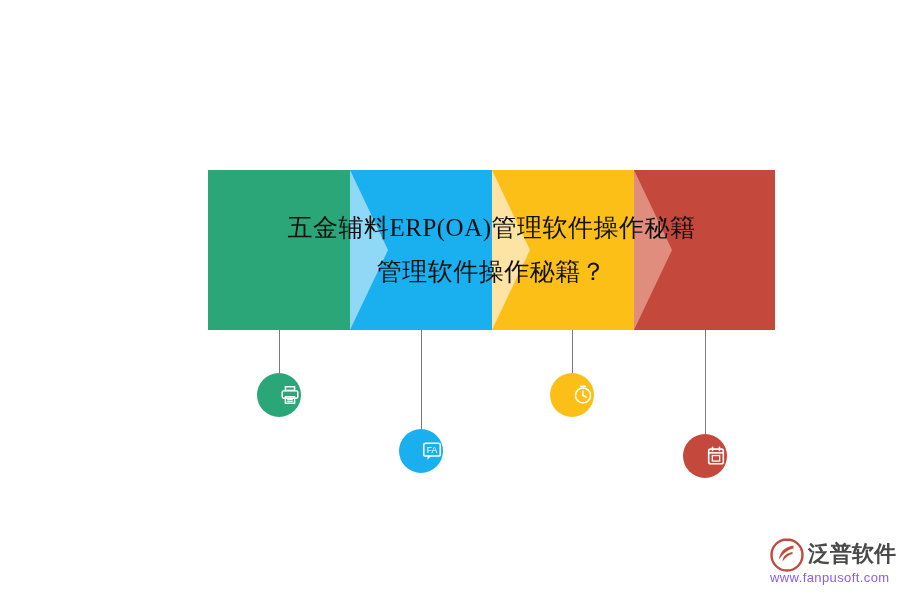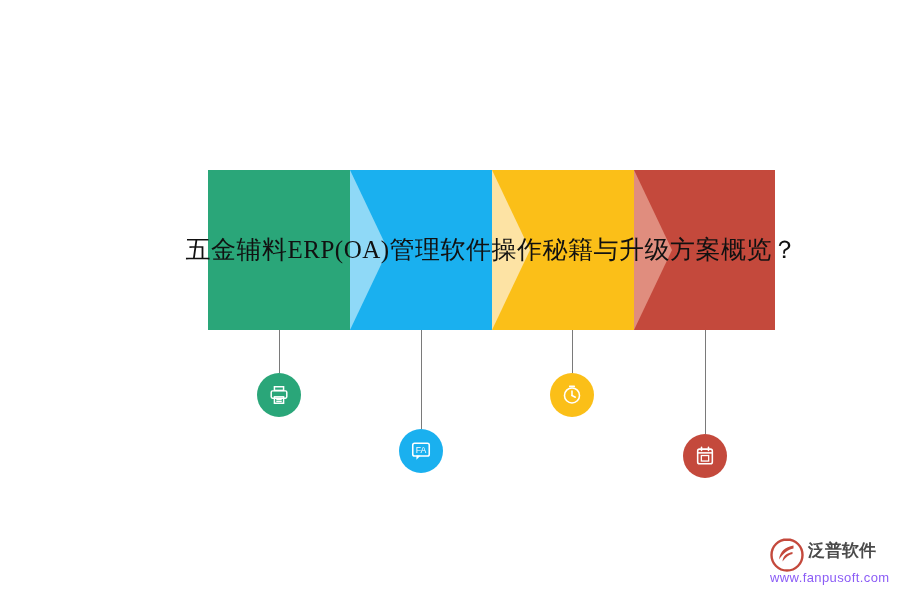--- a/index.html
+++ b/index.html
@@ -59,7 +59,7 @@
     width: 567px;
     height: 160px;
     display: flex;
-    flex-direction: row;
+    flex-direction: column;
     align-items: center;
     justify-content: center;
     color: #111111;

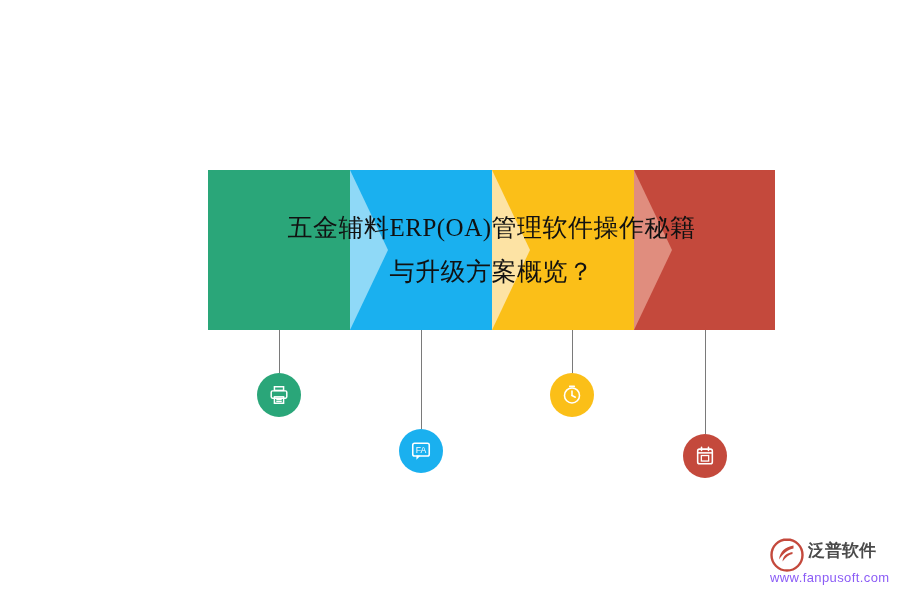--- a/index.html
+++ b/index.html
@@ -156,7 +156,7 @@
     <div class="wedge w3"></div>
     <div class="banner-text">
       <span class="banner-line">五金辅料ERP(OA)管理软件操作秘籍</span>
-      <span class="banner-line">与升级方案概览？</span>
+      <span class="banner-line">管理软件操作秘籍？</span>
     </div>
   </div>
 

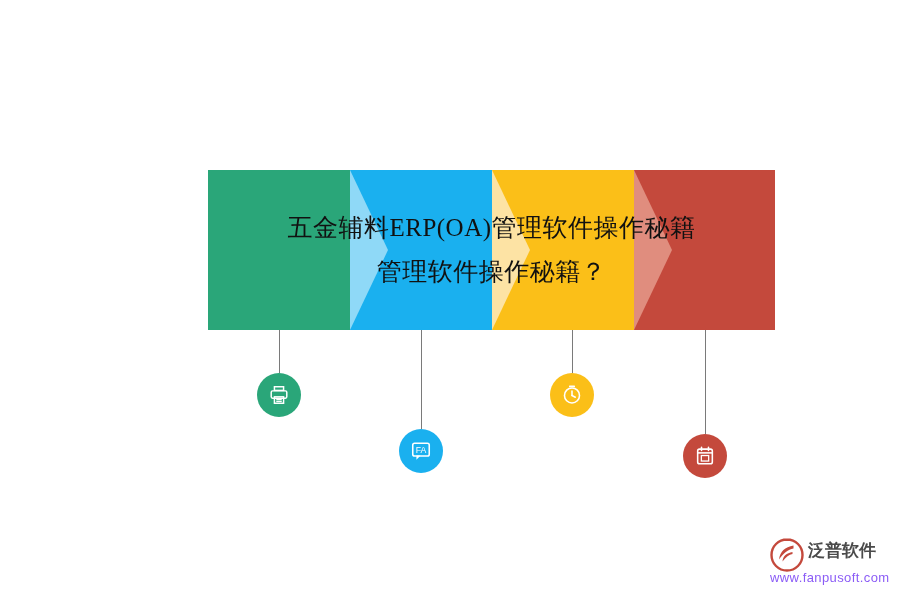--- a/index.html
+++ b/index.html
@@ -85,7 +85,7 @@
     border-radius: 50%;
     display: flex;
     align-items: center;
-    justify-content: center;
+    justify-content: flex-end;
   }
   .node svg { display: block; }
 

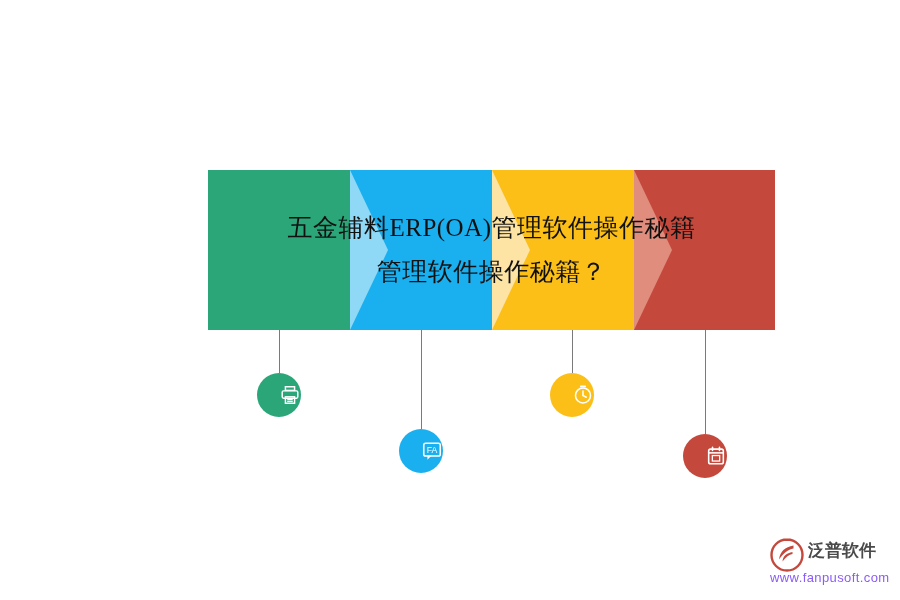--- a/index.html
+++ b/index.html
@@ -119,7 +119,7 @@
     left: 38px;
     top: 1px;
     font-family: "Liberation Serif", serif;
-    font-size: 17px;
+    font-size: 22px;
     font-weight: bold;
     color: #4a4a4a;
     white-space: nowrap;

